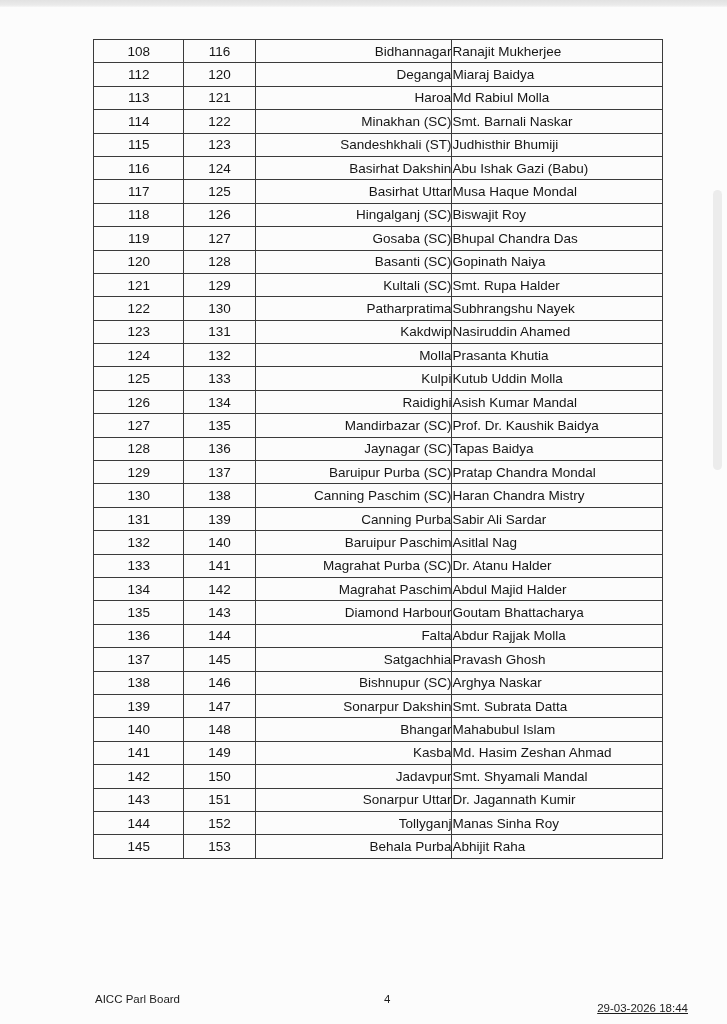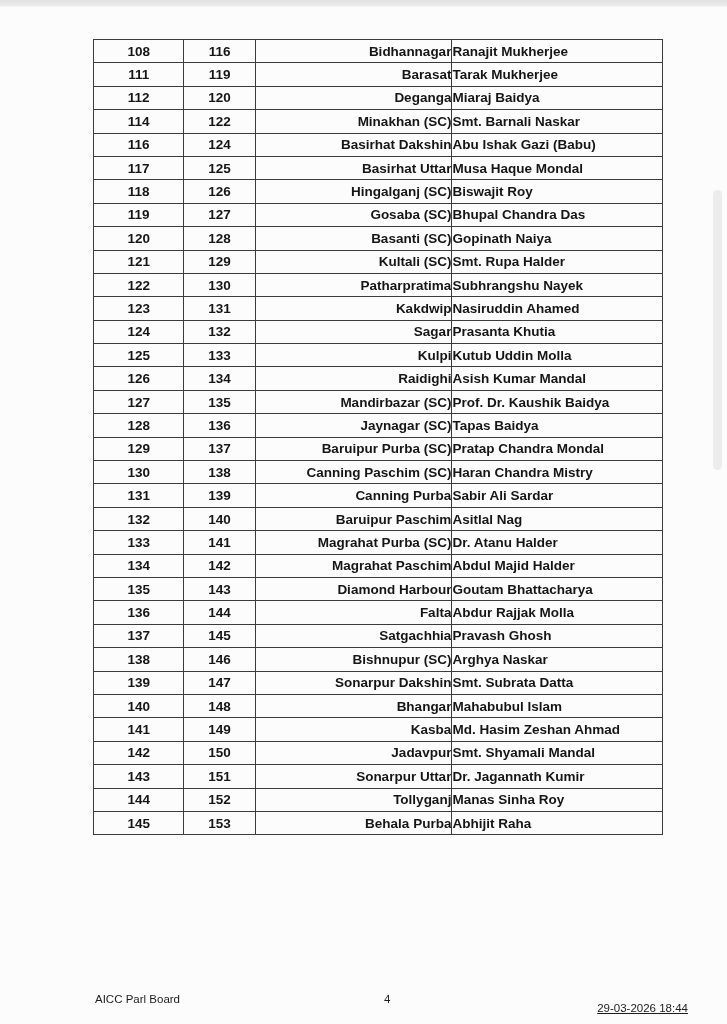--- a/index.html
+++ b/index.html
@@ -39,7 +39,6 @@
     table-layout: fixed;
     width: 570px;
     font-size: 13.5px;
-    font-weight: bold;
   }
   table.doc-table td {
     border: 1.5px solid #3b3b3b;

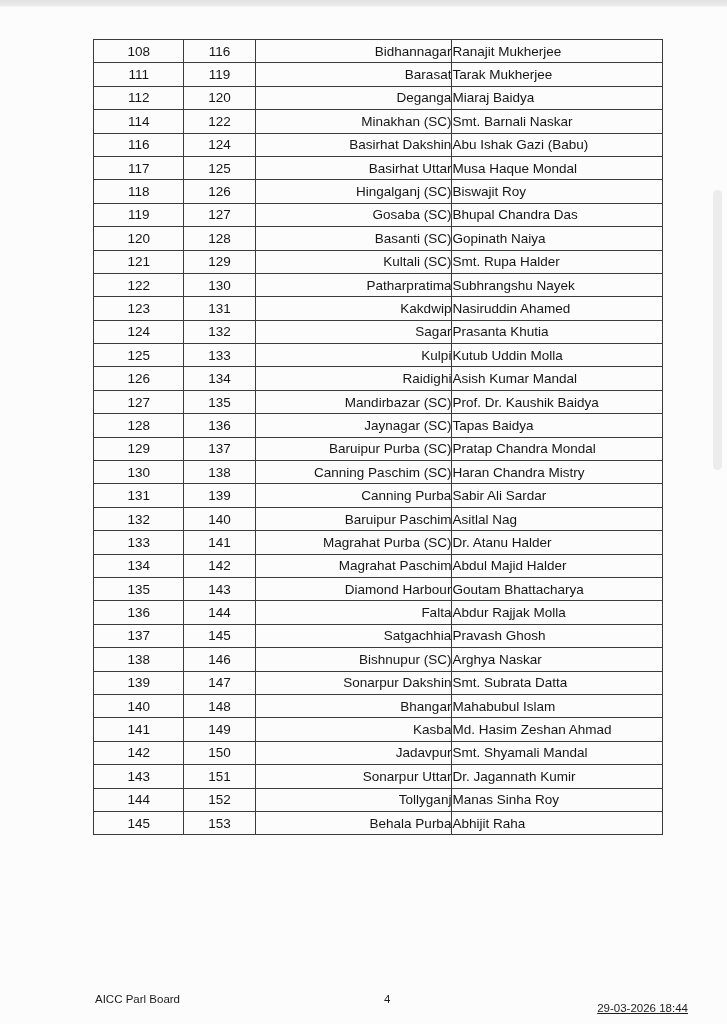--- a/index.html
+++ b/index.html
@@ -79,12 +79,6 @@
         <td class="c3">Ranajit Mukherjee</td>
       </tr>
       <tr>
-        <td class="c0">111</td>
-        <td class="c1">119</td>
-        <td class="c2">Barasat</td>
-        <td class="c3">Tarak Mukherjee</td>
-      </tr>
-      <tr>
         <td class="c0">112</td>
         <td class="c1">120</td>
         <td class="c2">Deganga</td>

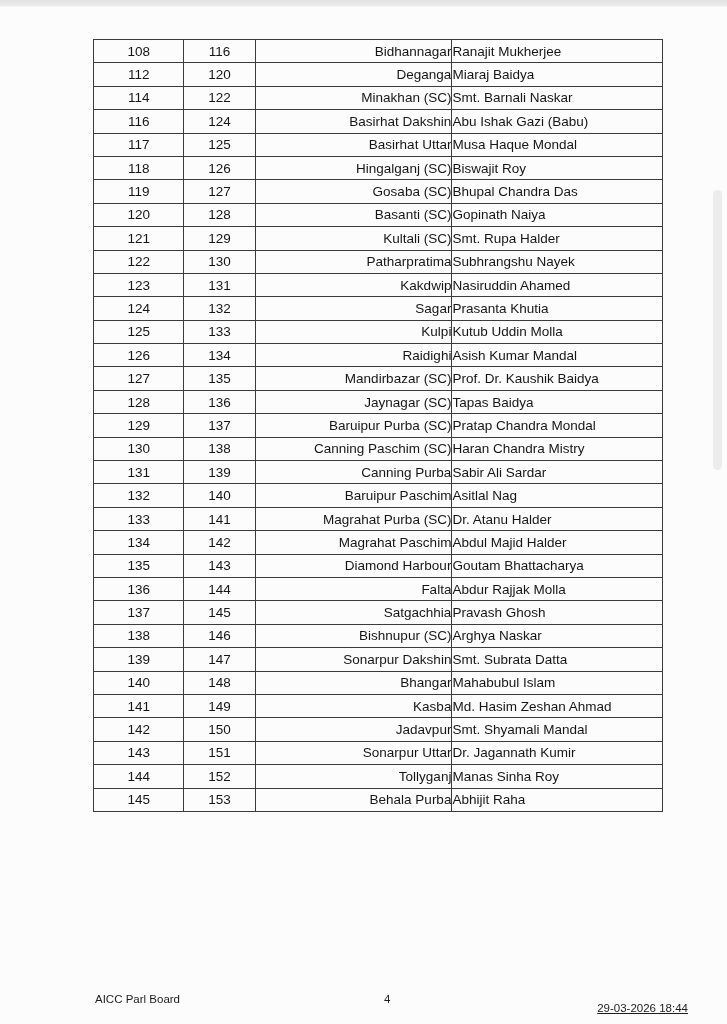--- a/index.html
+++ b/index.html
@@ -85,6 +85,12 @@
         <td class="c3">Miaraj Baidya</td>
       </tr>
       <tr>
+        <td class="c0">113</td>
+        <td class="c1">121</td>
+        <td class="c2">Haroa</td>
+        <td class="c3">Md Rabiul Molla</td>
+      </tr>
+      <tr>
         <td class="c0">114</td>
         <td class="c1">122</td>
         <td class="c2">Minakhan (SC)</td>

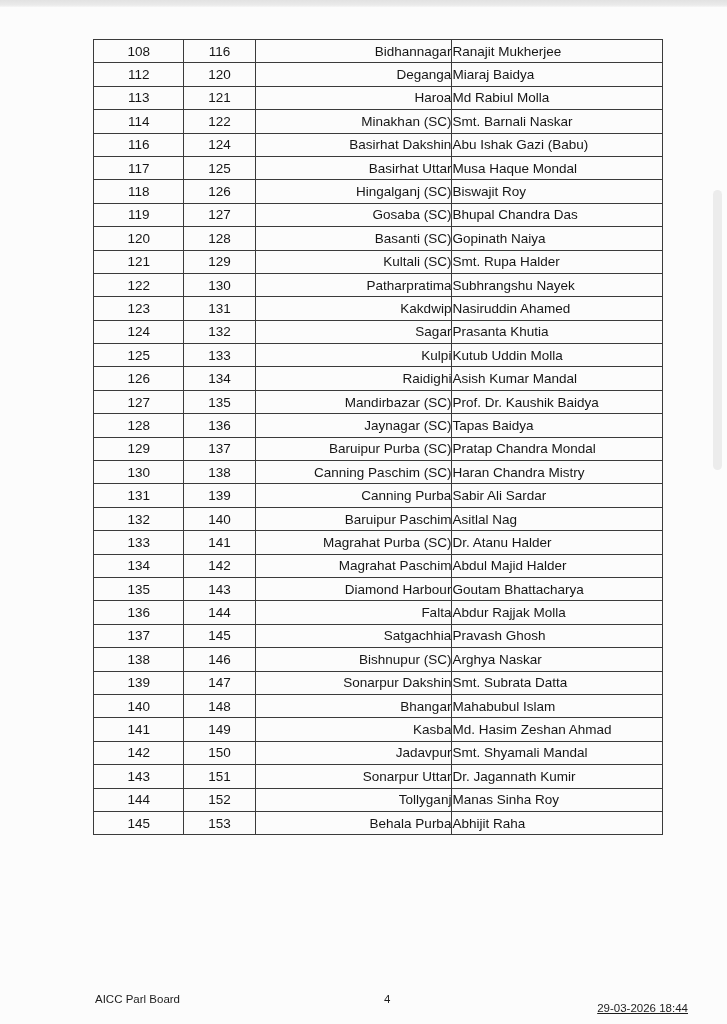--- a/index.html
+++ b/index.html
@@ -97,6 +97,12 @@
         <td class="c3">Smt. Barnali Naskar</td>
       </tr>
       <tr>
+        <td class="c0">115</td>
+        <td class="c1">123</td>
+        <td class="c2">Sandeshkhali (ST)</td>
+        <td class="c3">Judhisthir Bhumiji</td>
+      </tr>
+      <tr>
         <td class="c0">116</td>
         <td class="c1">124</td>
         <td class="c2">Basirhat Dakshin</td>

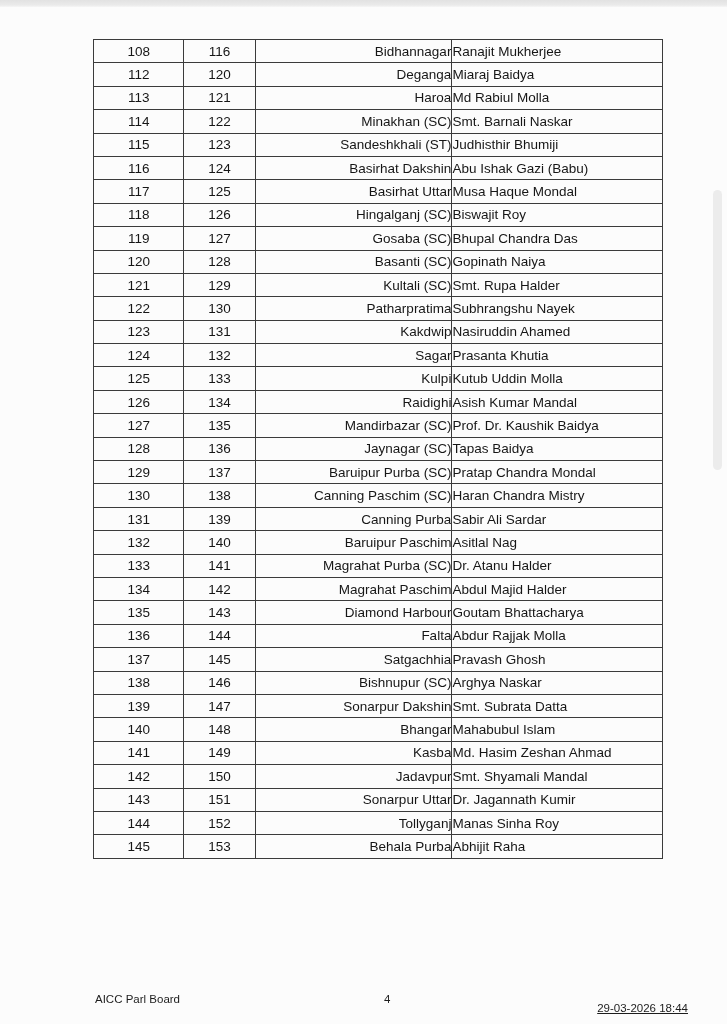--- a/index.html
+++ b/index.html
@@ -153,7 +153,7 @@
       <tr>
         <td class="c0">124</td>
         <td class="c1">132</td>
-        <td class="c2">Sagar</td>
+        <td class="c2">Molla</td>
         <td class="c3">Prasanta Khutia</td>
       </tr>
       <tr>

